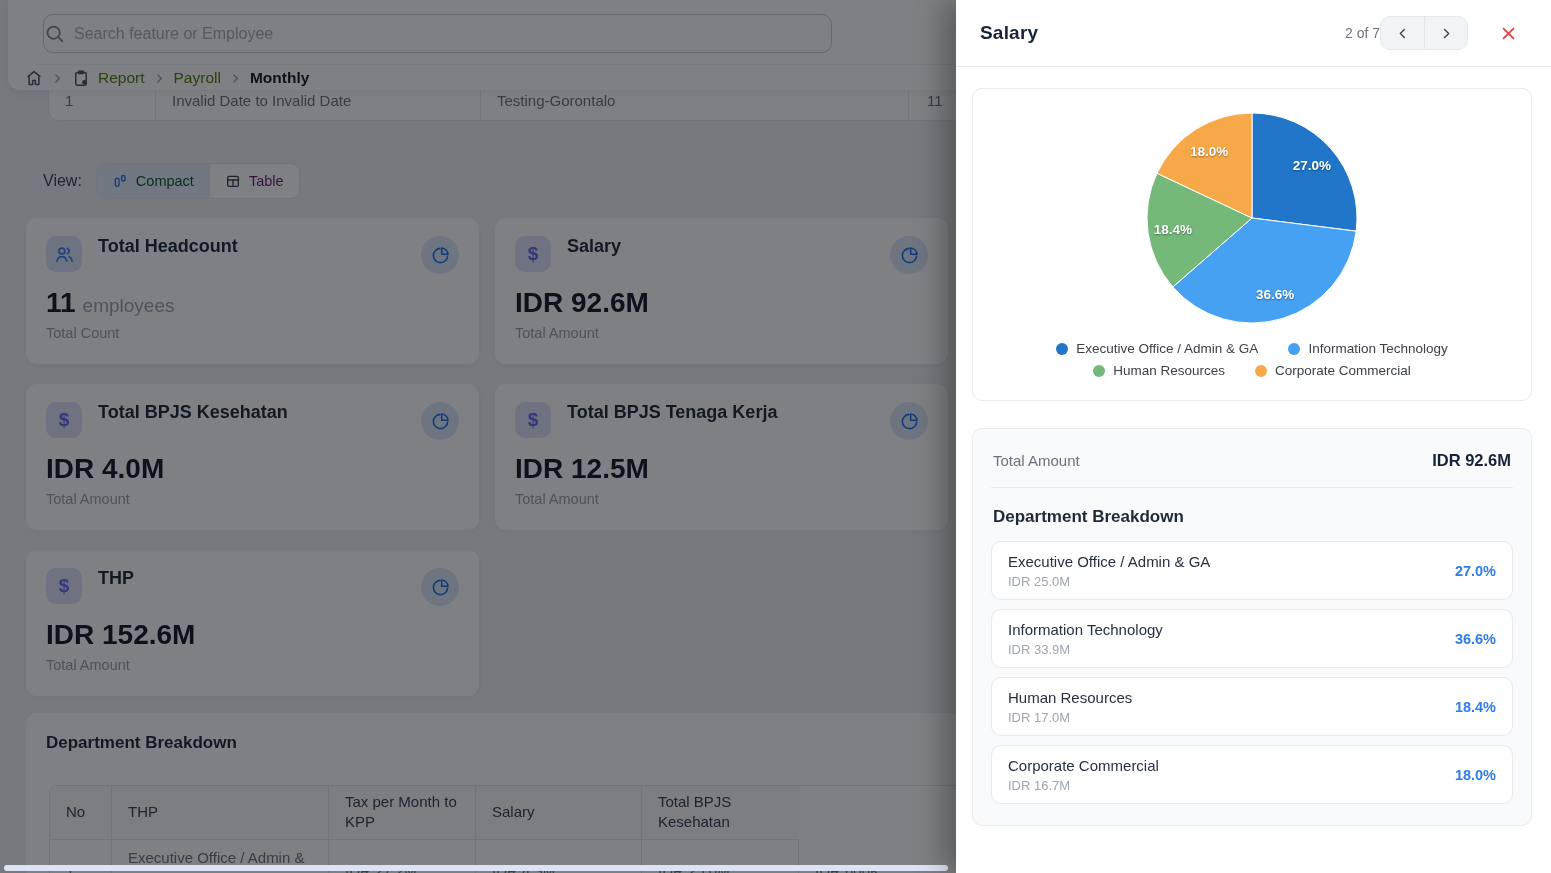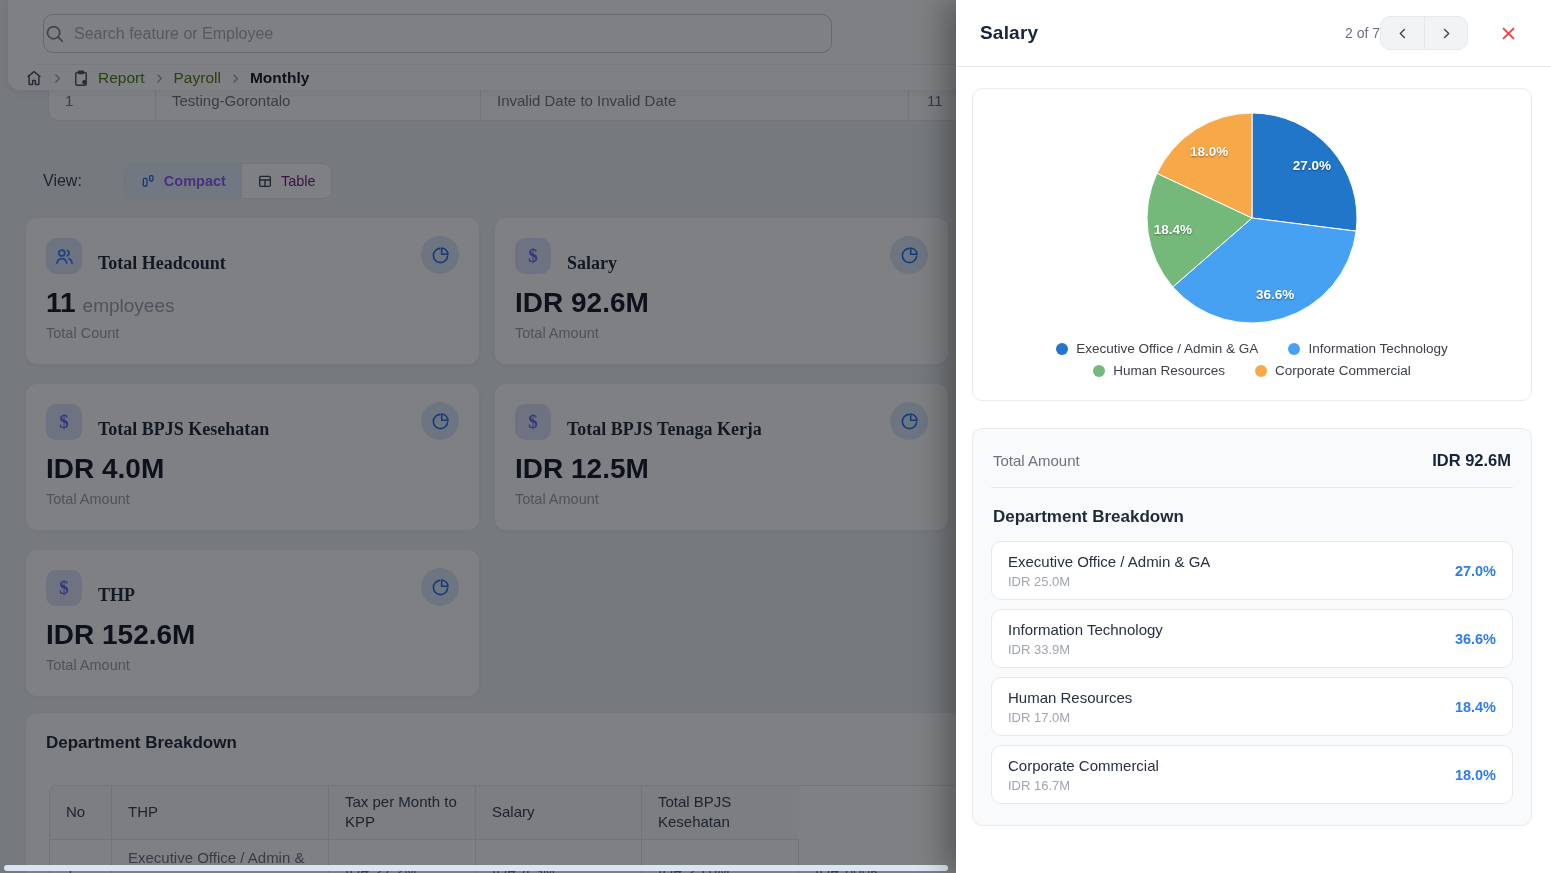--- a/index.html
+++ b/index.html
@@ -156,8 +156,8 @@
 
     <div class="table-remnant">
       <div>1</div>
+      <div>Invalid Date to Invalid Date</div>
       <div>Testing-Gorontalo</div>
-      <div>Invalid Date to Invalid Date</div>
       <div>11</div>
     </div>
 

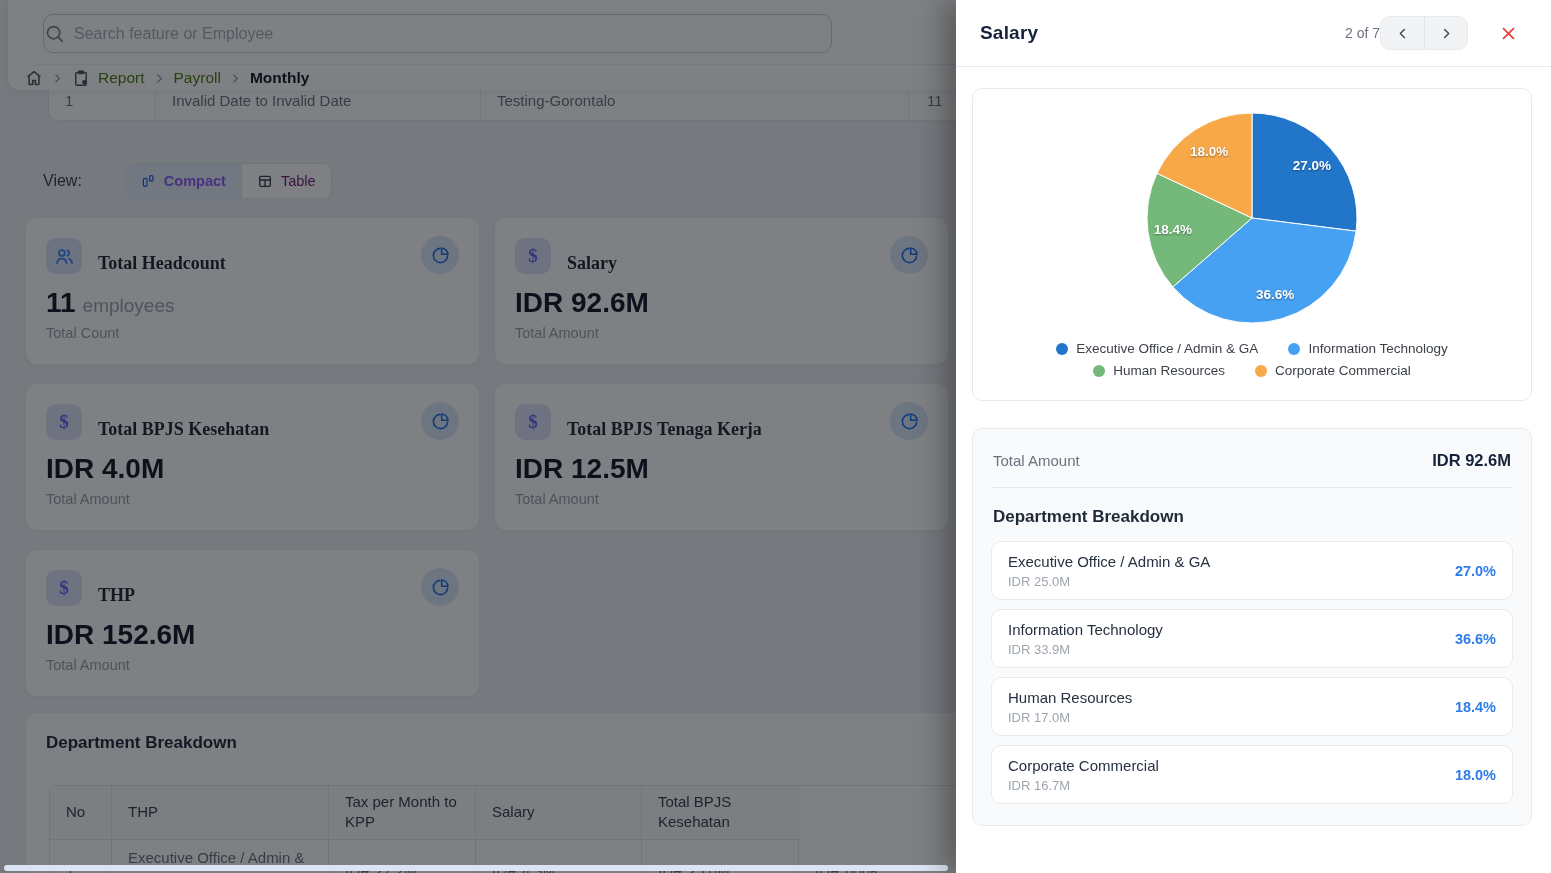--- a/index.html
+++ b/index.html
@@ -32,7 +32,7 @@
                          padding:2px 16px 0 16px; display:flex; align-items:flex-start; }
   .table-remnant > div:last-child { border-right:none; padding-left:18px; }
 
-  .view-row { position:absolute; left:43px; top:163px; display:flex; align-items:center;gap:28px; }
+  .view-row { position:absolute; left:43px; top:163px; display:flex; align-items:center; }
   .view-label { font-size:16px; color:#374151; font-weight:500; margin-right:14px; }
   .segmented { display:flex; height:36px; background:#fff; border:1px solid #e3e6ea; border-radius:9px; overflow:hidden; }
   .segment { display:flex; align-items:center; gap:8px; padding:0 15px; font-size:14.5px; color:#701a75; cursor:pointer; }

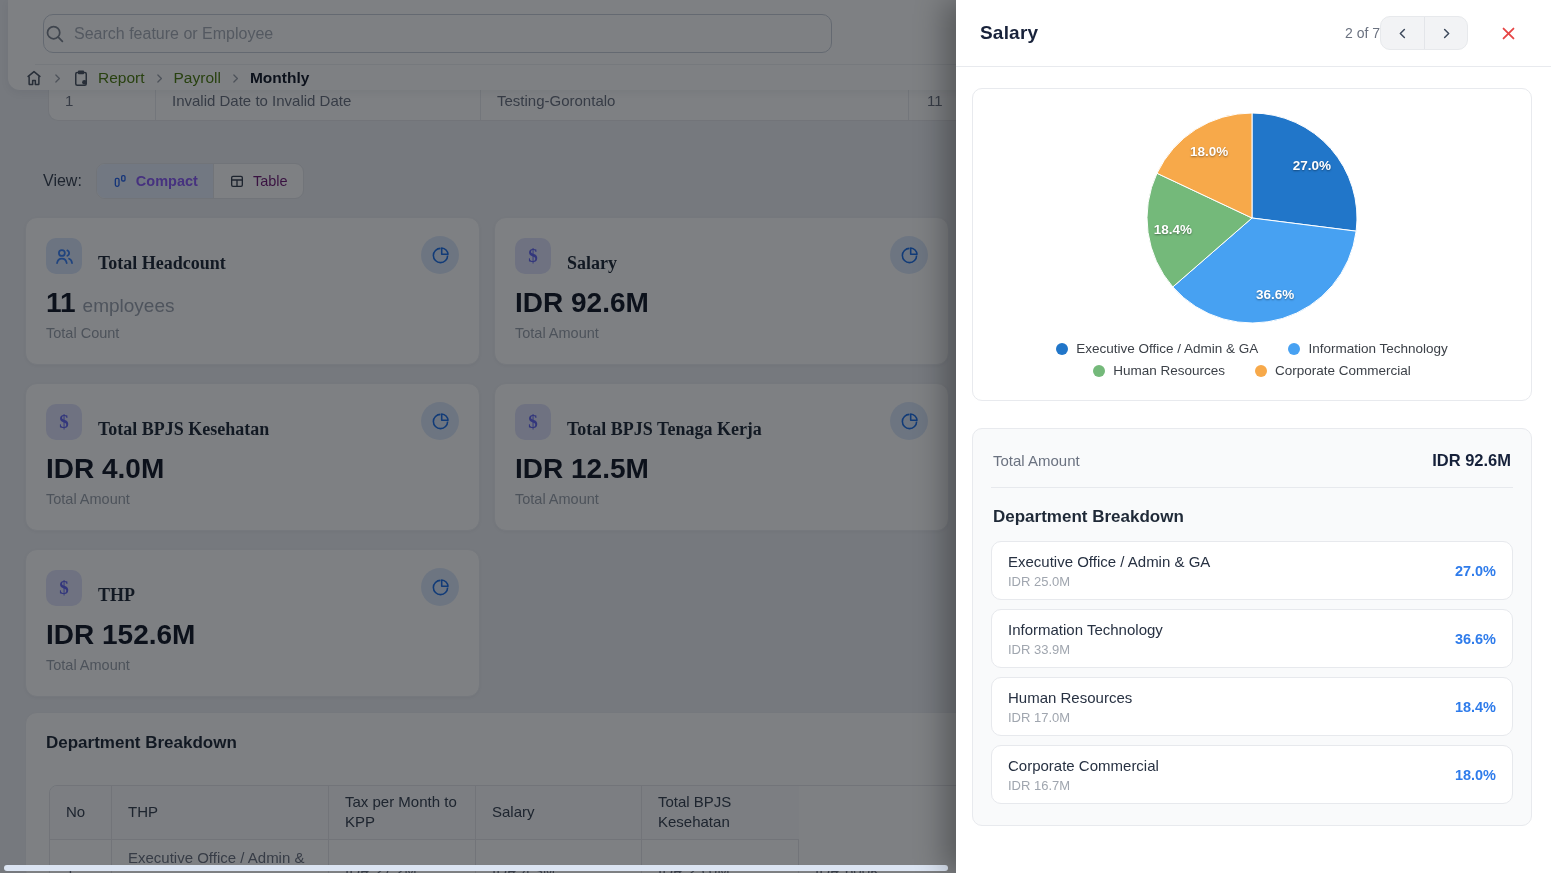--- a/index.html
+++ b/index.html
@@ -36,7 +36,7 @@
   .view-label { font-size:16px; color:#374151; font-weight:500; margin-right:14px; }
   .segmented { display:flex; height:36px; background:#fff; border:1px solid #e3e6ea; border-radius:9px; overflow:hidden; }
   .segment { display:flex; align-items:center; gap:8px; padding:0 15px; font-size:14.5px; color:#701a75; cursor:pointer; }
-  .segment.active { background:#e7effc; color:#8b5cf6; font-weight:700; }
+  .segment.active { background:#e7effc; color:#14532d; font-weight:400; }
   .segment + .segment { border-left:1px solid #e3e6ea; }
 
   .cards-grid { position:absolute; left:25px; top:217px; width:924px; display:grid;

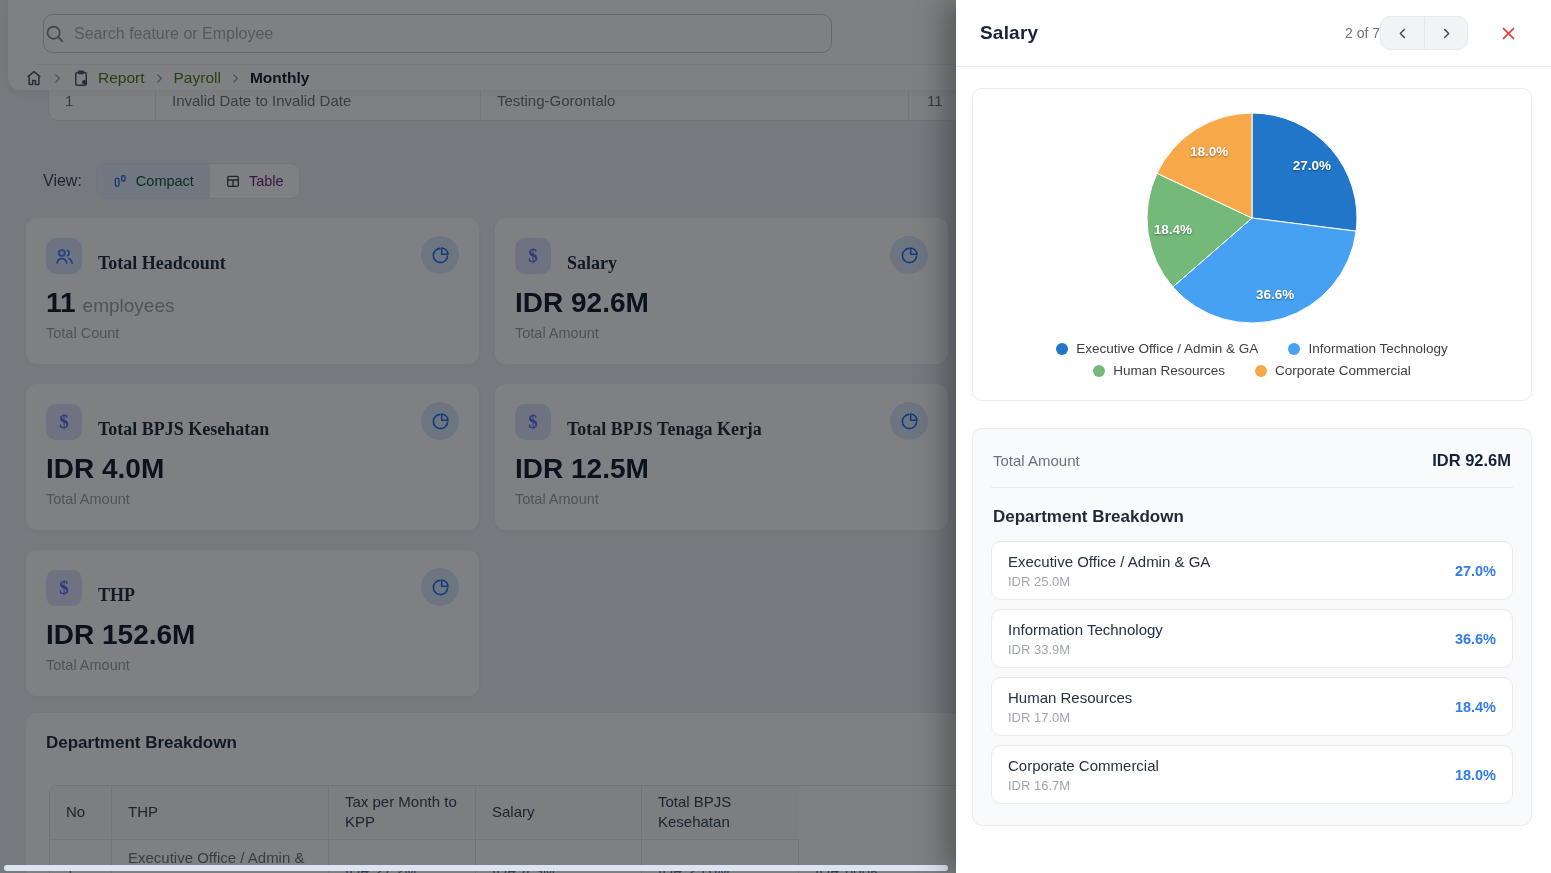--- a/index.html
+++ b/index.html
@@ -43,7 +43,7 @@
                 grid-template-columns:455px 455px; column-gap:14px; row-gap:18px; }
   .stat-card { height:148px; background:#fff; border:1px solid #eceef2; border-radius:12px;
                box-shadow:0 1px 3px rgba(25,35,55,.04); padding:18px 20px; }
-  .card-head { display:flex; align-items:flex-end;font-family:Liberation Serif, serif; }
+  .card-head { display:flex; align-items:flex-start; }
   .icon-box { width:36px; height:36px; border-radius:10px; display:flex; align-items:center; justify-content:center; }
   .icon-box.users { background:#d9e6fb; color:#3b82f6; }
   .icon-box.dollar { background:#dfe2fa; color:#6366f1; font-size:19px; font-weight:700; }

